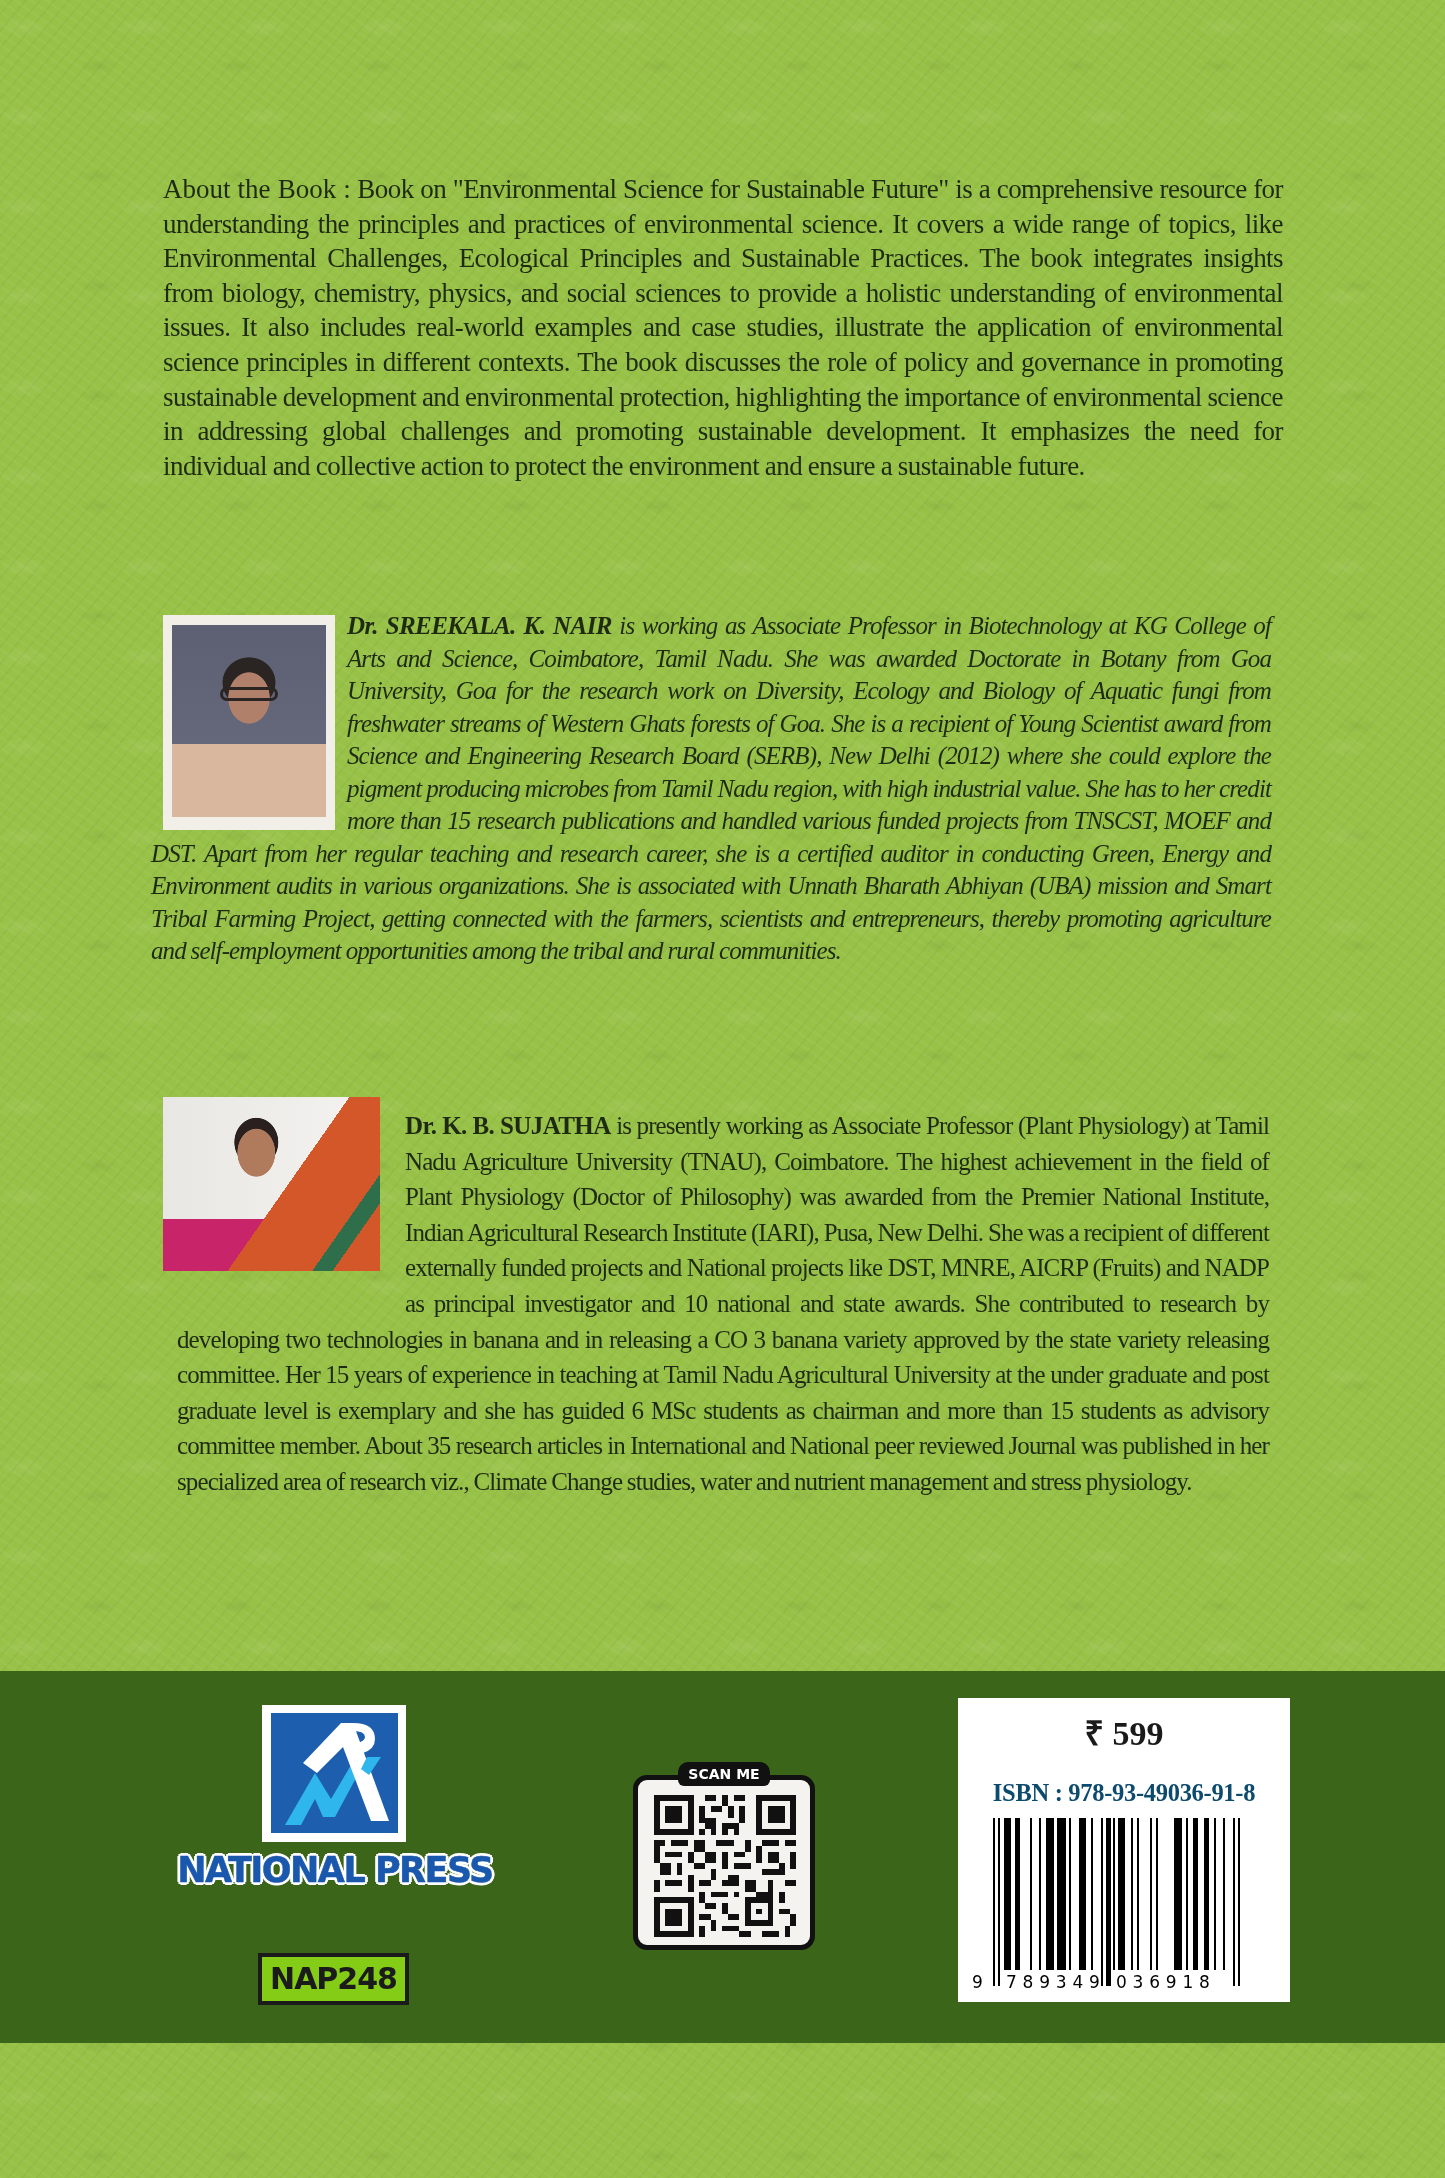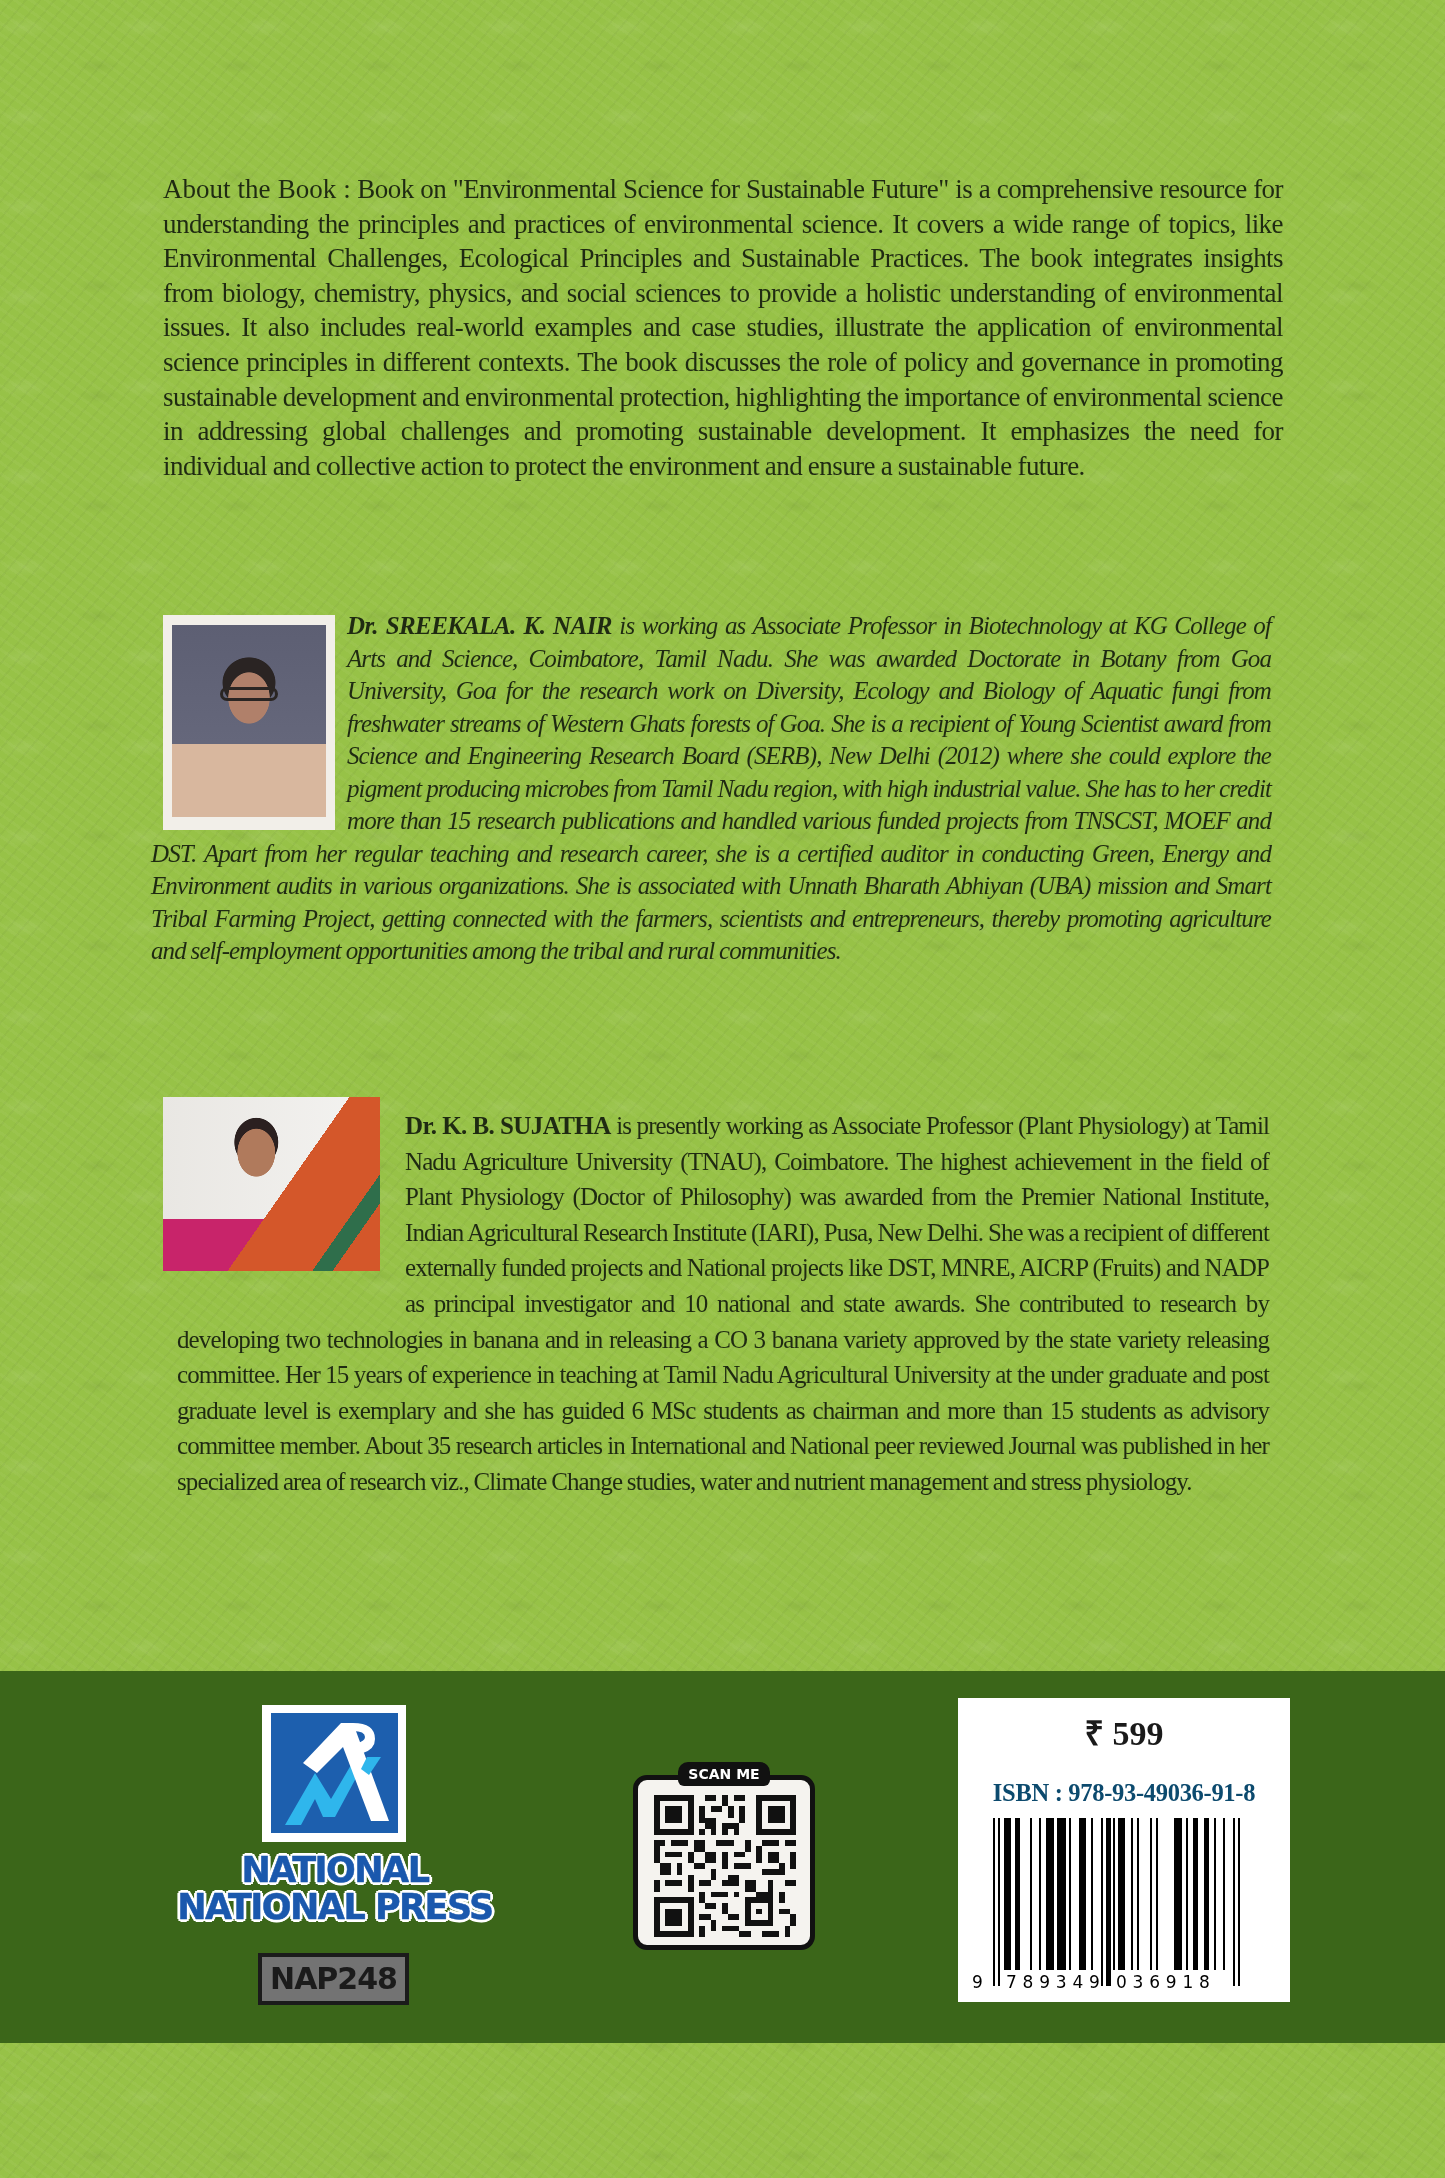--- a/index.html
+++ b/index.html
@@ -164,7 +164,6 @@
 </div>
 
 <div id="pub-name">
-  <span>NATIONAL</span>
   <span>NATIONAL PRESS</span>
 </div>
 

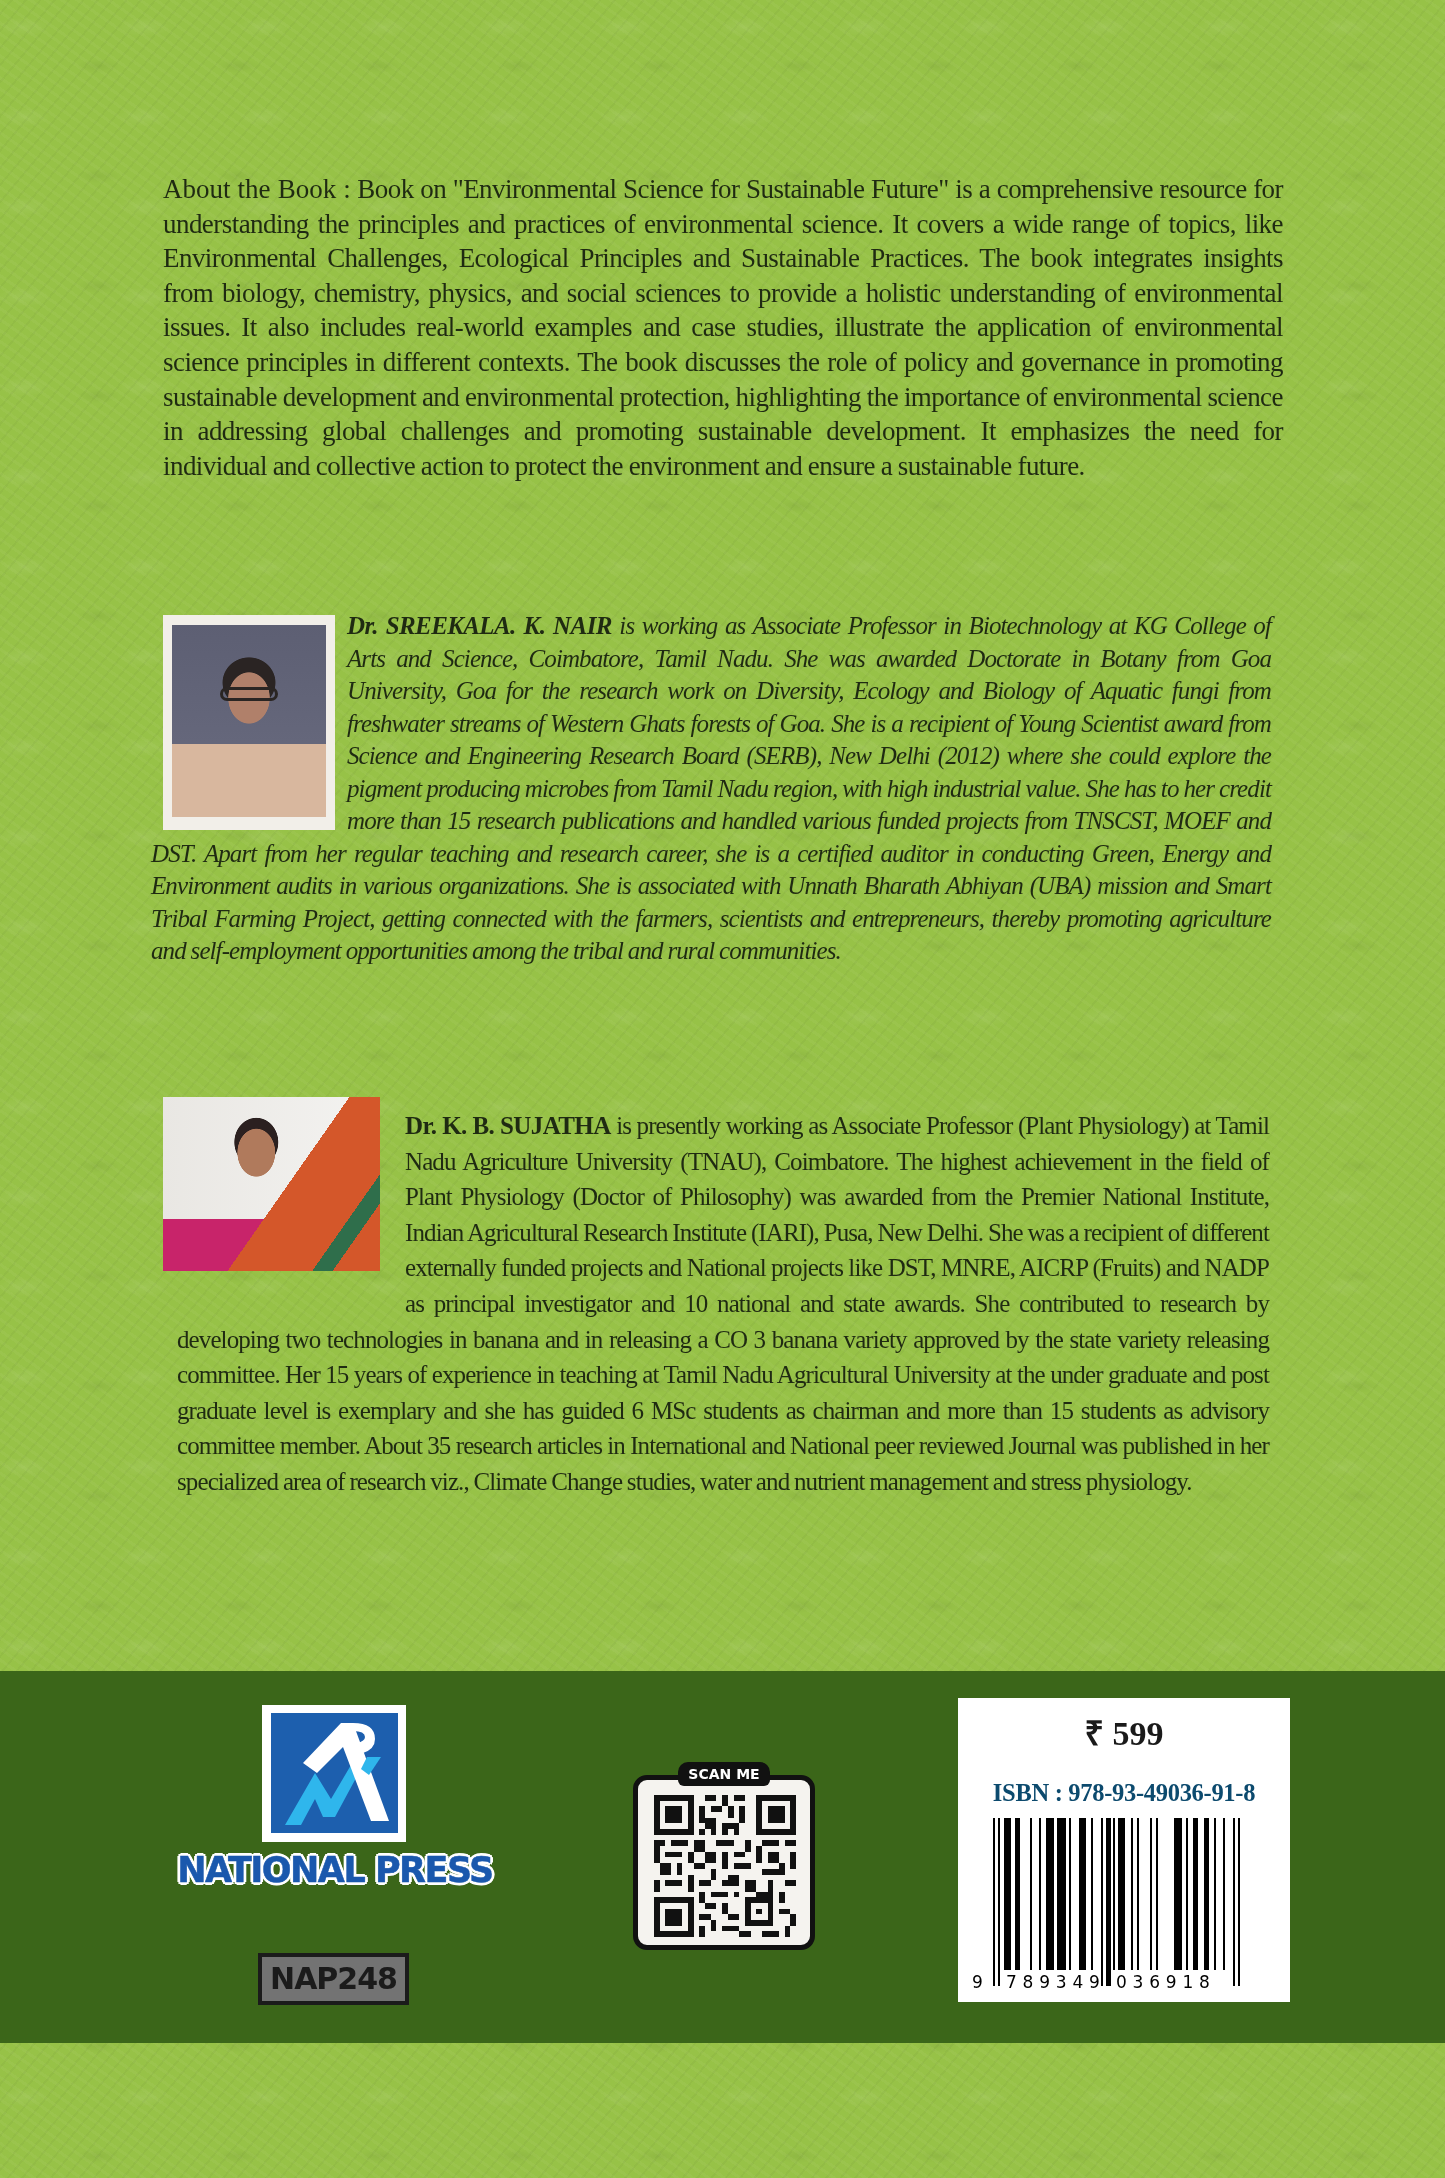--- a/index.html
+++ b/index.html
@@ -95,7 +95,7 @@
   #pub-name span { display: block; }
   #nap-code {
     position: absolute; left: 258px; top: 1953px; width: 151px; height: 52px;
-    box-sizing: border-box; background: #737373; border: 4px solid #1b1b1b;
+    box-sizing: border-box; background: #84cc16; border: 4px solid #1b1b1b;
     font-family: "DejaVu Sans", sans-serif; font-weight: bold; font-size: 30px;
     line-height: 44px; text-align: center; color: #1b1b1b; letter-spacing: -1px;
   }

